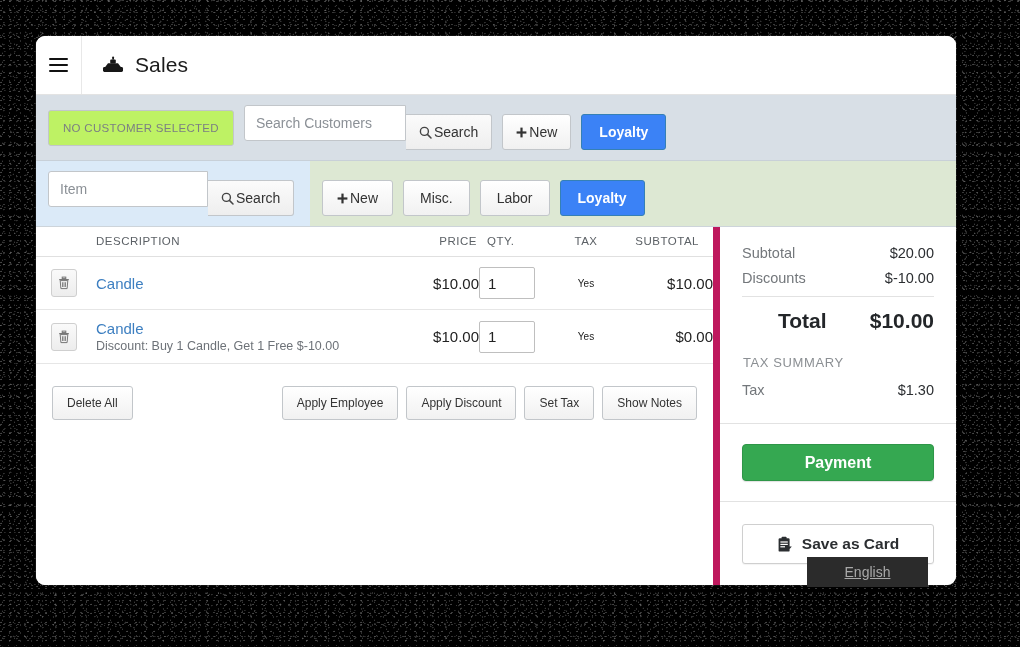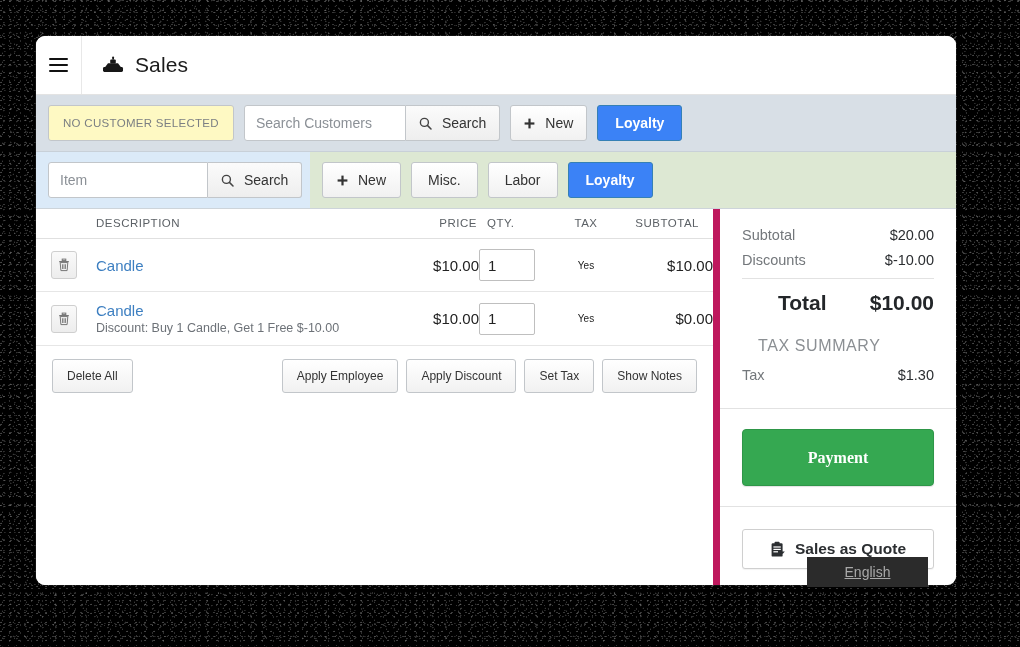--- a/index.html
+++ b/index.html
@@ -68,7 +68,7 @@
     border-bottom: 1px solid #c8d0d8;
   }
   .tag-box {
-    background: #fef9c3; border: 1px solid #c2c6ca;
+    background: #bef264; border: 1px solid #c2c6ca;
     height: 36px; display: flex; align-items: center; padding: 16px 14px;
     font-size: 11.5px; color: #7b7f83; letter-spacing: .3px;
     border-radius: 3px; white-space: nowrap;

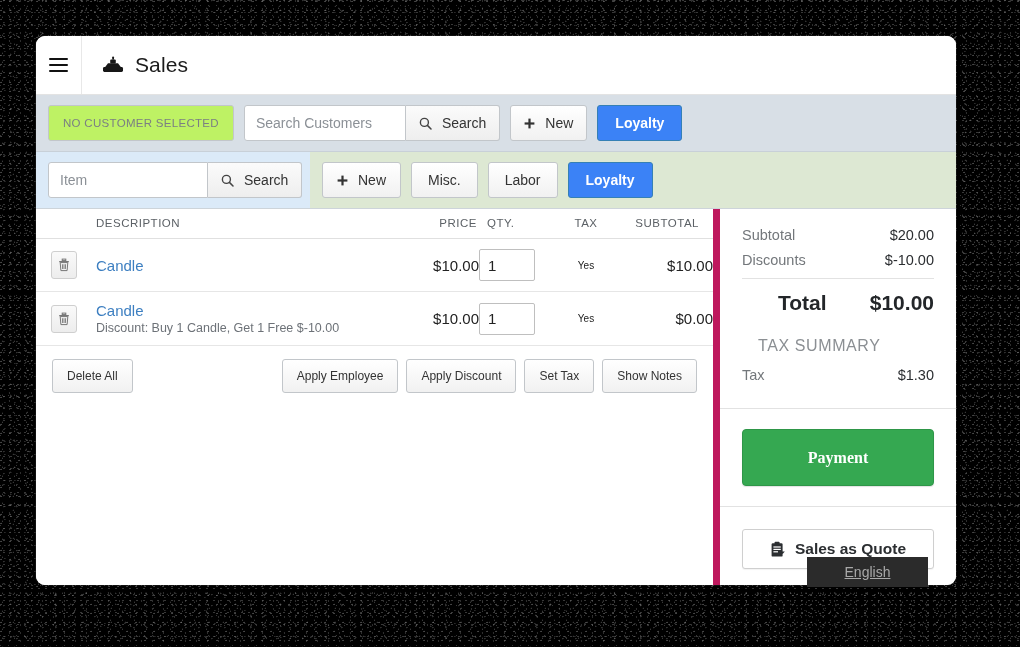--- a/index.html
+++ b/index.html
@@ -82,8 +82,8 @@
   .btn {
     height: 36px; border: 1px solid #c2c6ca; background: linear-gradient(#fff,#f1f1f1);
     font-size: 14px; color: #333; padding: 0 13px; border-radius: 3px; cursor: pointer;
-    display: inline-flex; align-items: center; justify-content: center; gap: 10px;
-    font-family: "Liberation Sans", sans-serif; white-space: nowrap;
+    display: inline-flex; align-items: center; justify-content: center; gap: 2px;
+    font-family: "Liberation Sans", sans-serif; white-space: nowrap; margin-top: 9px;
   }
   .btn.attached { border-radius: 0 3px 3px 0; border-left: none; background: linear-gradient(#fbfbfb,#eeeeee); }
   .btn.primary { background: #3b82f6; border-color: #3580b5; color: #fff; font-weight: 700; }

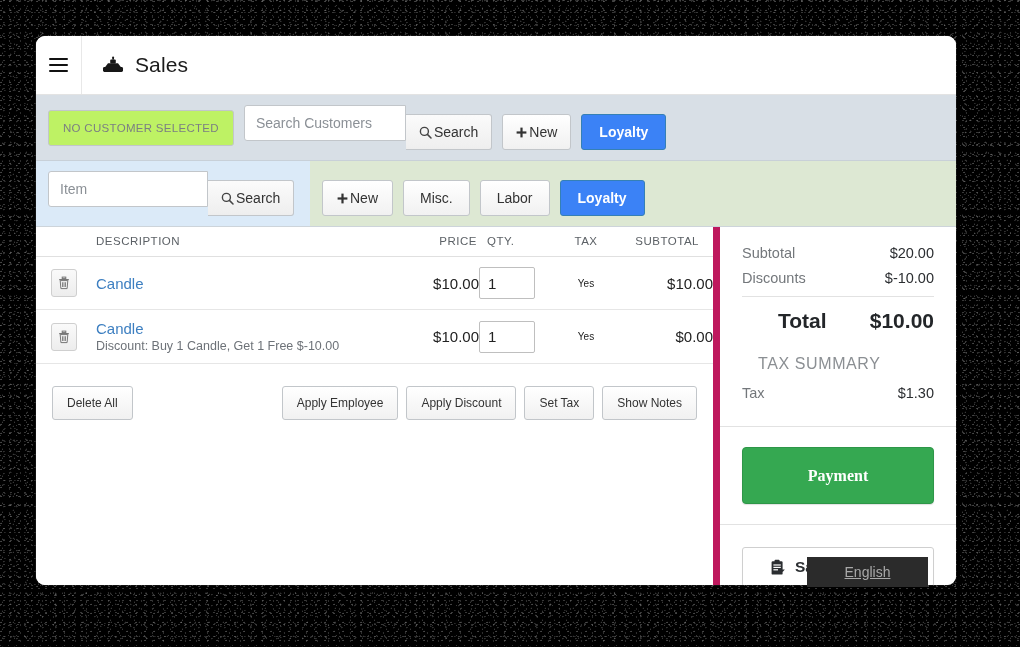--- a/index.html
+++ b/index.html
@@ -143,7 +143,7 @@
   .tot-sep { border-top: 1px solid #e2e2e2; margin: 10px 0 12px; }
   .tot-row.big .lbl { font-size: 21px; color: #232629; font-weight: 700; margin-left: 36px; }
   .tot-row.big .val { font-size: 21px; color: #232629; font-weight: 700; }
-  .tax-head { font-size: 16px; color: #8b8f93; letter-spacing: .6px; margin: 22px 16px 12px; }
+  .tax-head { font-size: 13px; color: #8b8f93; letter-spacing: .6px; margin: 22px 1px 12px; }
   .panel-sep { border-top: 1px solid #e2e2e2; }
   .pay-block { padding: 20px 22px; }
   .btn-payment {

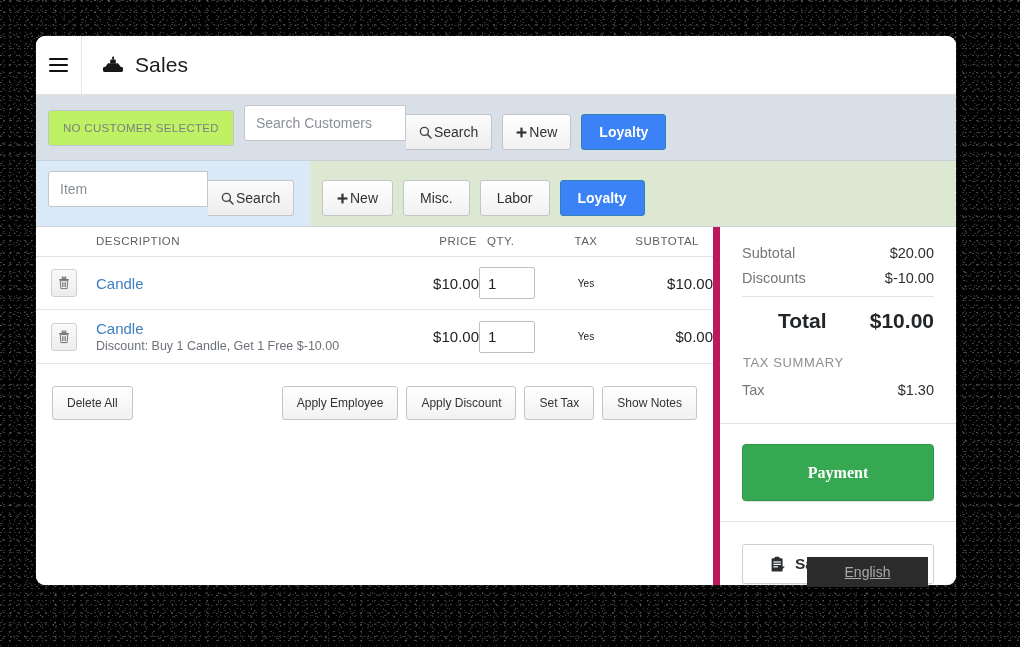--- a/index.html
+++ b/index.html
@@ -147,9 +147,9 @@
   .panel-sep { border-top: 1px solid #e2e2e2; }
   .pay-block { padding: 20px 22px; }
   .btn-payment {
-    width: 100%; height: 57px; background: #35a851; border: 1px solid #2e9648;
+    width: 100%; height: 37px; background: #35a851; border: 1px solid #2e9648;
     color: #fff; font-size: 16px; font-weight: 700; border-radius: 4px; cursor: pointer;
-    font-family: Liberation Serif, serif;
+    font-family: Liberation Sans, sans-serif;
     box-shadow: 0 1px 1px rgba(0,0,0,.12);
     text-align: center;
   }

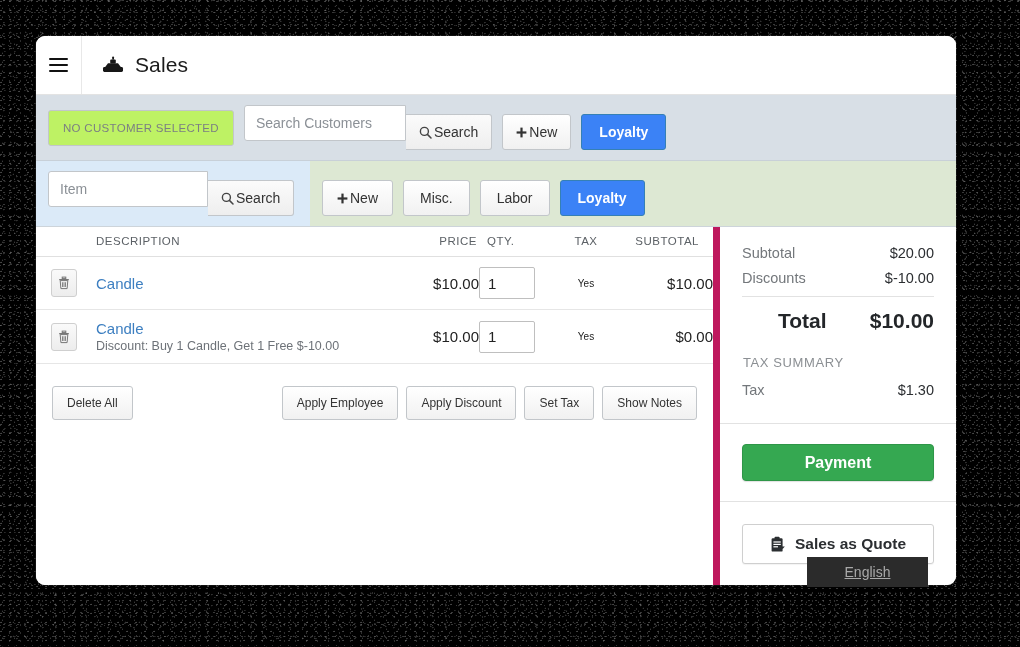--- a/index.html
+++ b/index.html
@@ -375,7 +375,7 @@
                 <path d="M10.4 10.4 l4.4 0 l-2.2 2.6 z" fill="#2b2e31"></path>
               </svg>
             </span>
-            <span>Sales as Quote</span>
+            <span>Save as Card</span>
           </button>
         </div>
 

